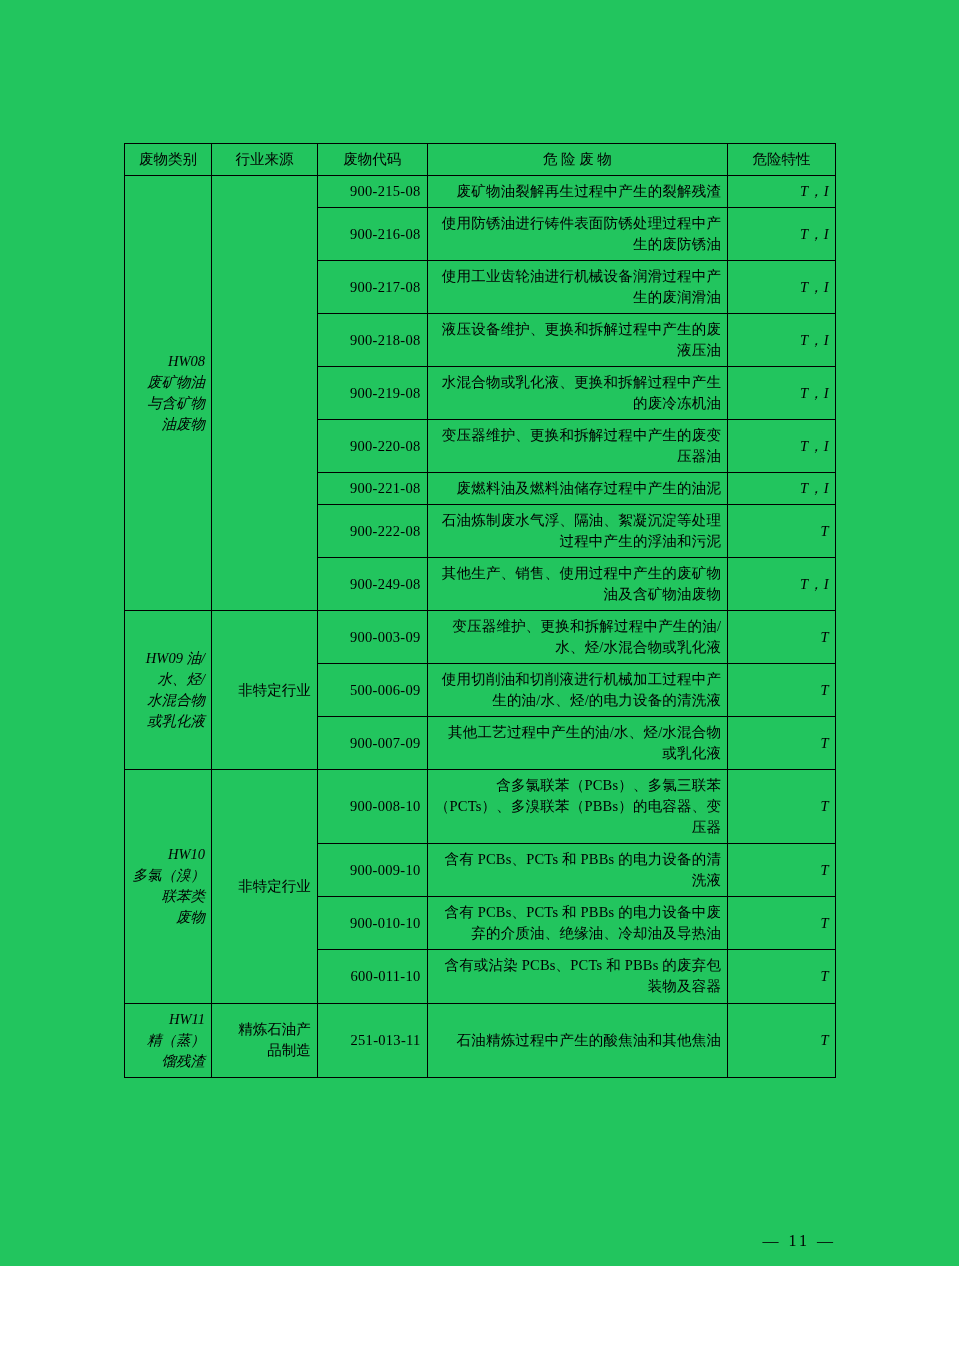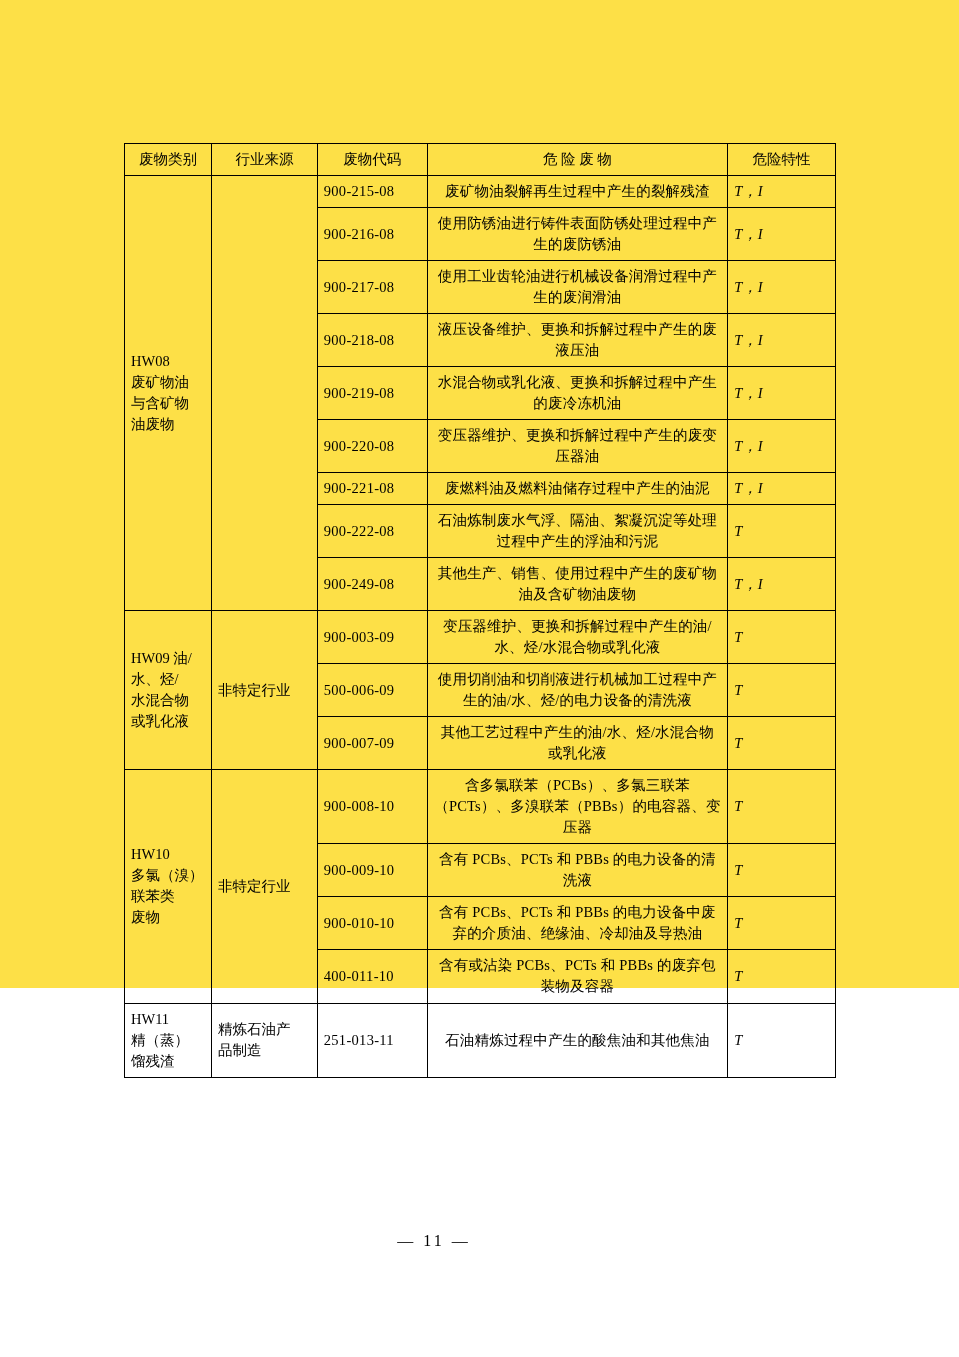--- a/index.html
+++ b/index.html
@@ -18,8 +18,8 @@
     position: absolute;
     left: 0; top: 0;
     width: 959px;
-    height: 988px;
-    background: #fde047;
+    height: 1266px;
+    background: #22c55e;
   }
   .table-wrap {
     position: absolute;

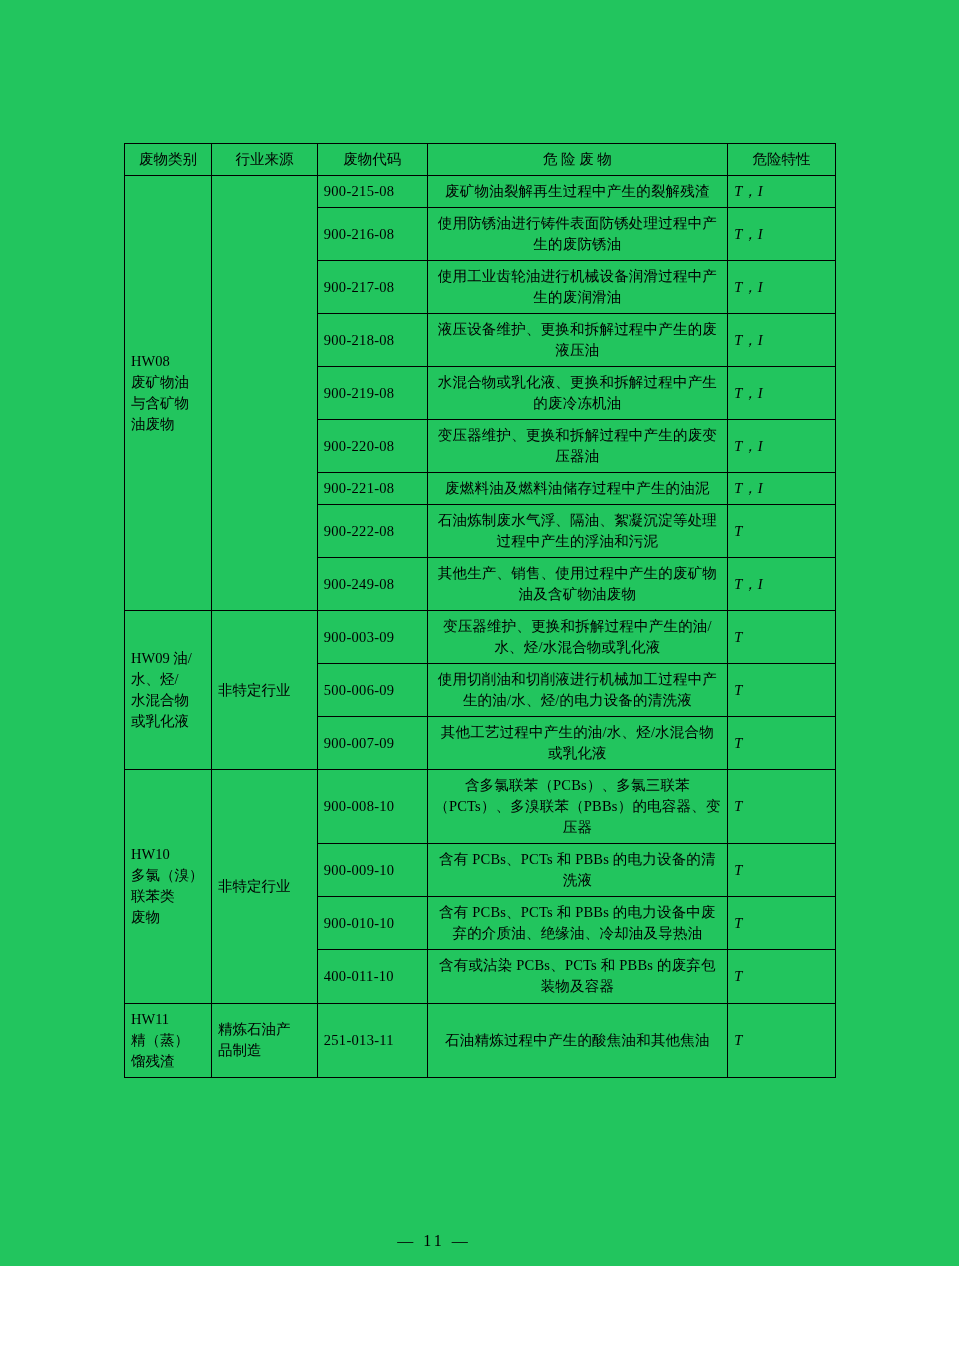--- a/index.html
+++ b/index.html
@@ -54,7 +54,7 @@
   .col-char  { width: 104px; }
 
   td.cat, td.ind, td.code, td.char {
-    text-align: left;
+    text-align: right;
   }
   td.cat {
     line-height: 1.55;

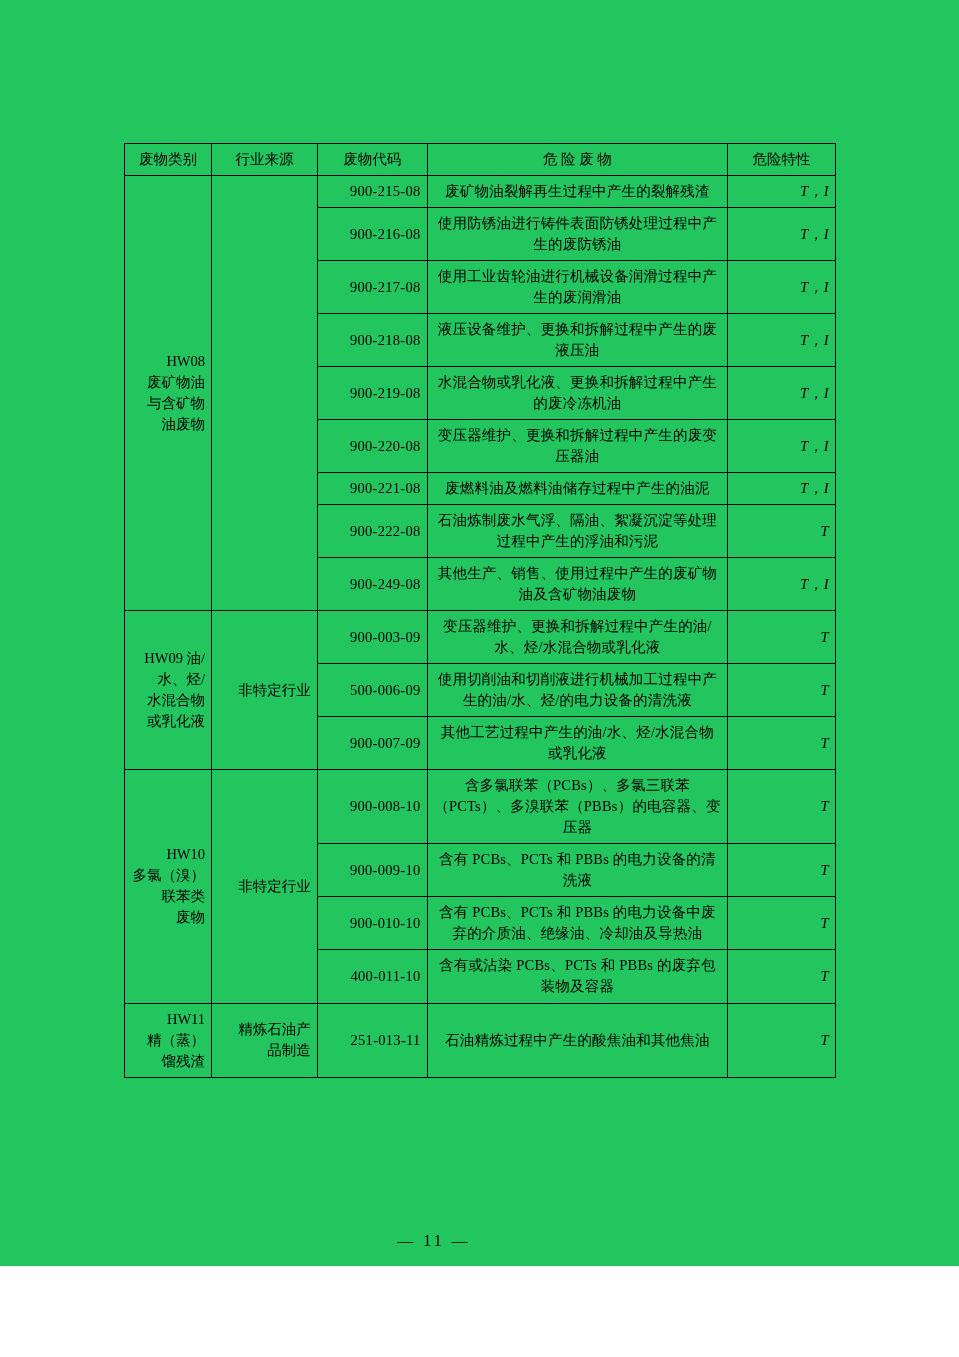--- a/index.html
+++ b/index.html
@@ -60,7 +60,7 @@
     line-height: 1.55;
   }
   td.waste {
-    text-align: center;
+    text-align: right;
     letter-spacing: 0.2px;
   }
   td.code {

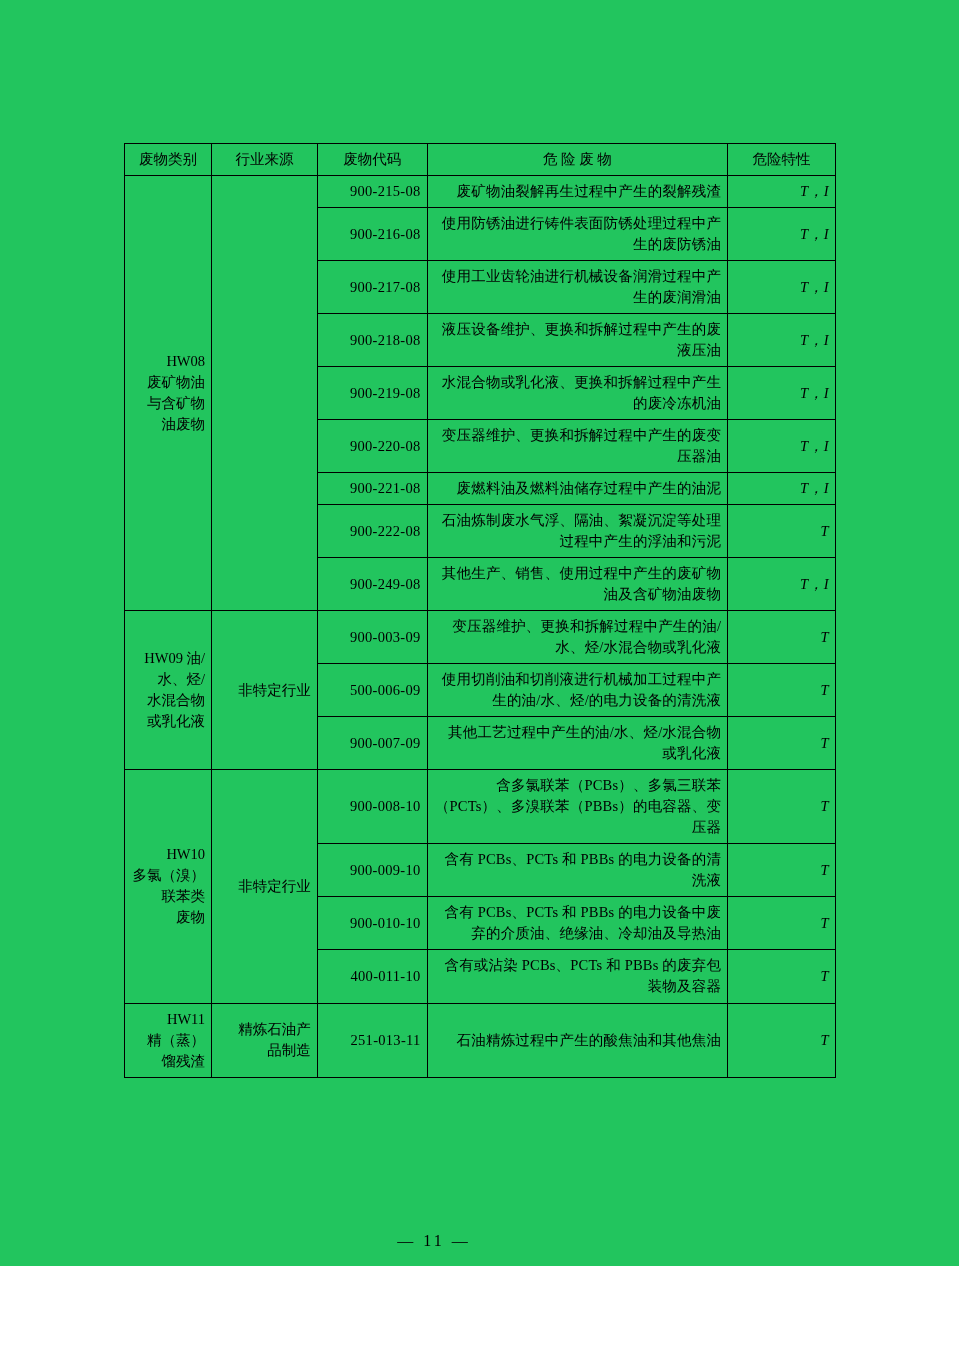--- a/index.html
+++ b/index.html
@@ -58,6 +58,7 @@
   }
   td.cat {
     line-height: 1.55;
+    font-style: italic;
   }
   td.waste {
     text-align: right;

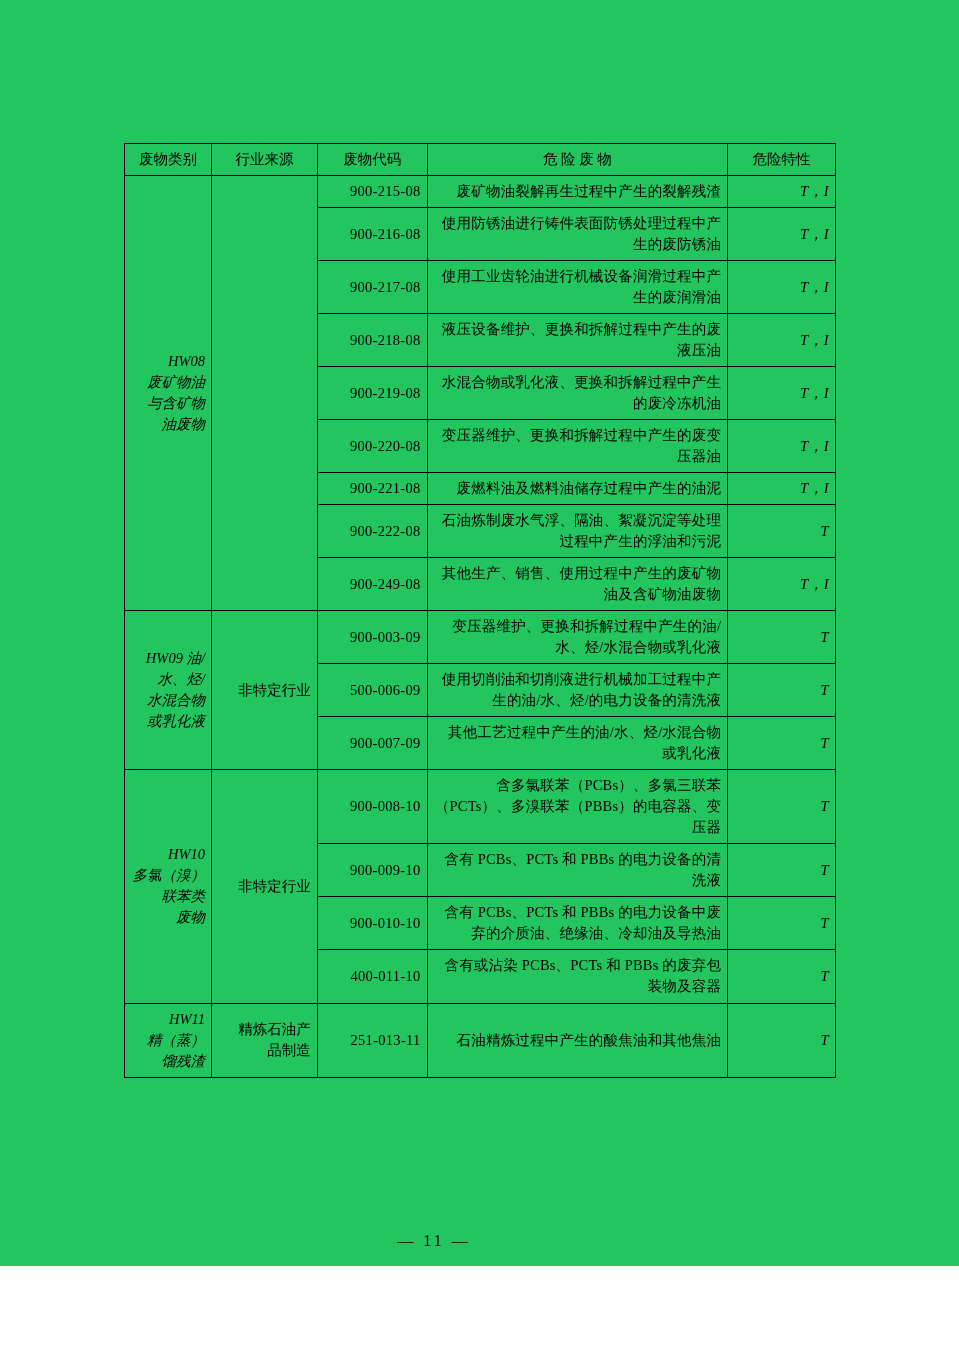--- a/index.html
+++ b/index.html
@@ -205,7 +205,7 @@
           <td class="char">T</td>
         </tr>
         <tr>
-          <td class="code">400-011-10</td>
+          <td class="code">600-011-10</td>
           <td class="waste">含有或沾染 PCBs、PCTs 和 PBBs 的废弃包装物及容器</td>
           <td class="char">T</td>
         </tr>

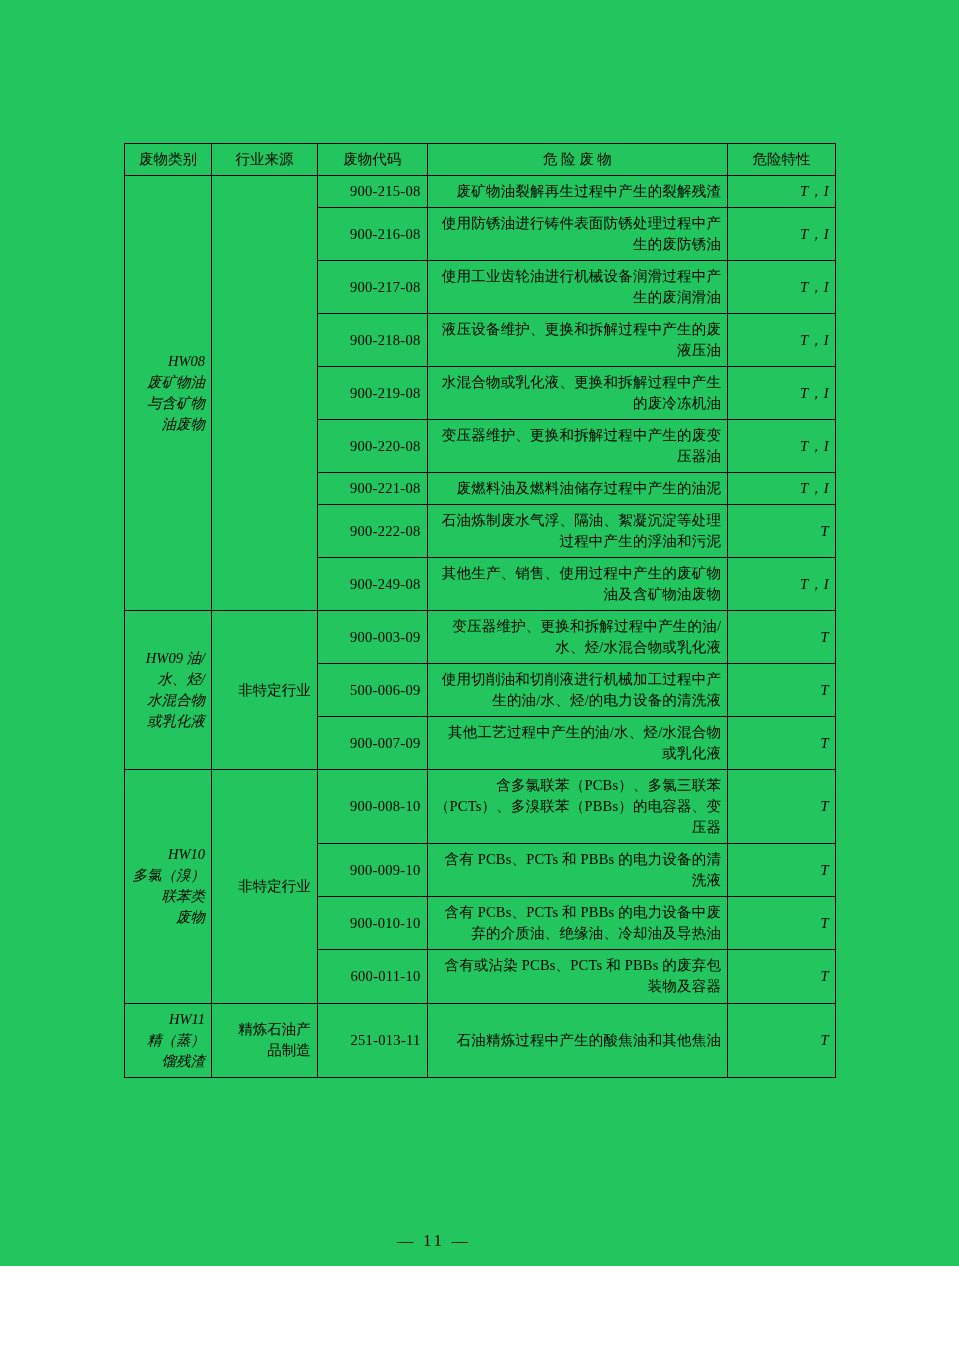--- a/index.html
+++ b/index.html
@@ -74,10 +74,10 @@
   }
   .pagenum {
     position: absolute;
-    left: 16px;
+    left: 0;
     top: 1232px;
     width: 836px;
-    text-align: center;
+    text-align: right;
     font-size: 16px;
     letter-spacing: 3px;
   }

